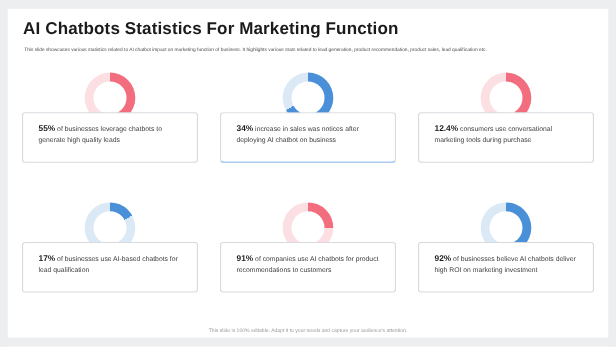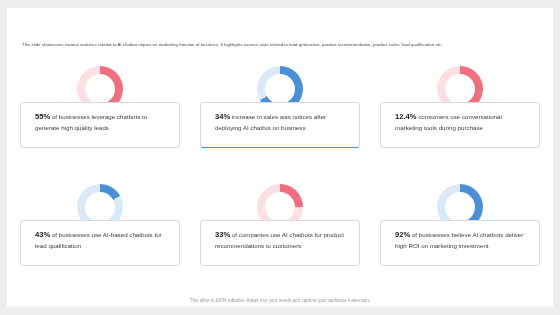--- a/index.html
+++ b/index.html
@@ -152,6 +152,7 @@
   <div class="side-left"></div>
   <div class="side-right"></div>
 
+  <div class="title">AI Chatbots Statistics For Marketing Function</div>
   <div class="subtitle">This slide showcases various statistics related to AI chatbot impact on marketing function of business. It highlights various stats related to lead generation, product recommendation, product sales, lead qualification etc.</div>
 
   <div class="grid">

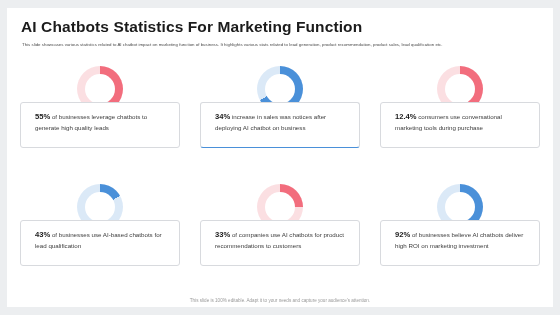--- a/index.html
+++ b/index.html
@@ -196,7 +196,7 @@
           </div>
       </div>
       <div class="textbox">
-        <p><span class="pct">43%</span><span> of businesses use AI-based chatbots for lead qualification</span></p>
+        <p><span class="pct">17%</span><span> of businesses use AI-based chatbots for lead qualification</span></p>
       </div>
     </div>
 

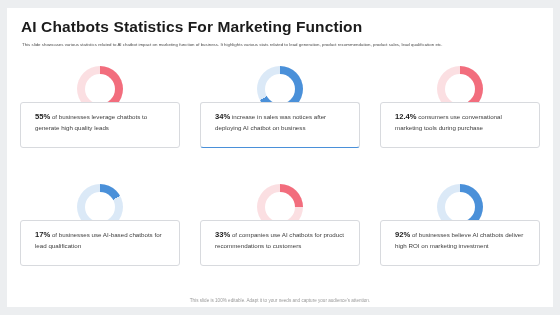--- a/index.html
+++ b/index.html
@@ -207,7 +207,7 @@
           </div>
       </div>
       <div class="textbox">
-        <p><span class="pct">33%</span><span> of companies use AI chatbots for product recommendations to customers</span></p>
+        <p><span class="pct">91%</span><span> of companies use AI chatbots for product recommendations to customers</span></p>
       </div>
     </div>
 

